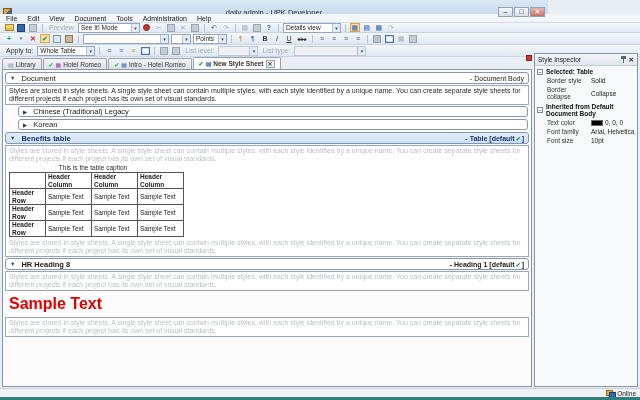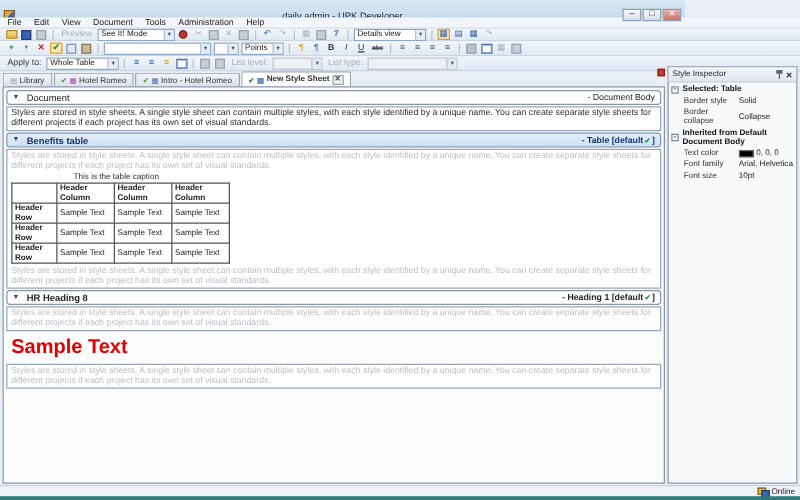--- a/index.html
+++ b/index.html
@@ -304,6 +304,10 @@
   </div>
   <div class="para-box">Styles are stored in style sheets. A single style sheet can contain multiple styles, with each style identified by a unique name. You can create separate style sheets for different projects if each project has its own set of visual standards.</div>
 
+  <div class="collapsed-box">
+    <span class="tri">▶</span>
+    <span>Chinese (Traditional) Legacy</span>
+  </div>
 
   <div class="sec-header selected">
     <span class="tri">▼</span>

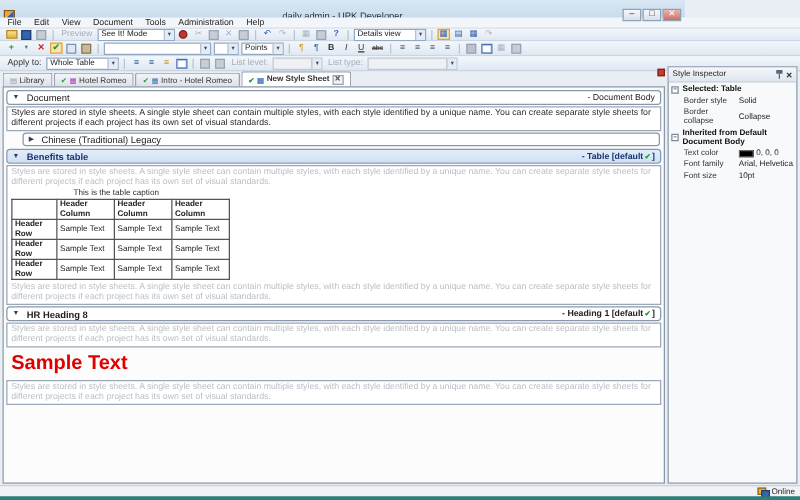--- a/index.html
+++ b/index.html
@@ -308,6 +308,10 @@
     <span class="tri">▶</span>
     <span>Chinese (Traditional) Legacy</span>
   </div>
+  <div class="collapsed-box">
+    <span class="tri">▶</span>
+    <span>Korean</span>
+  </div>
 
   <div class="sec-header selected">
     <span class="tri">▼</span>

